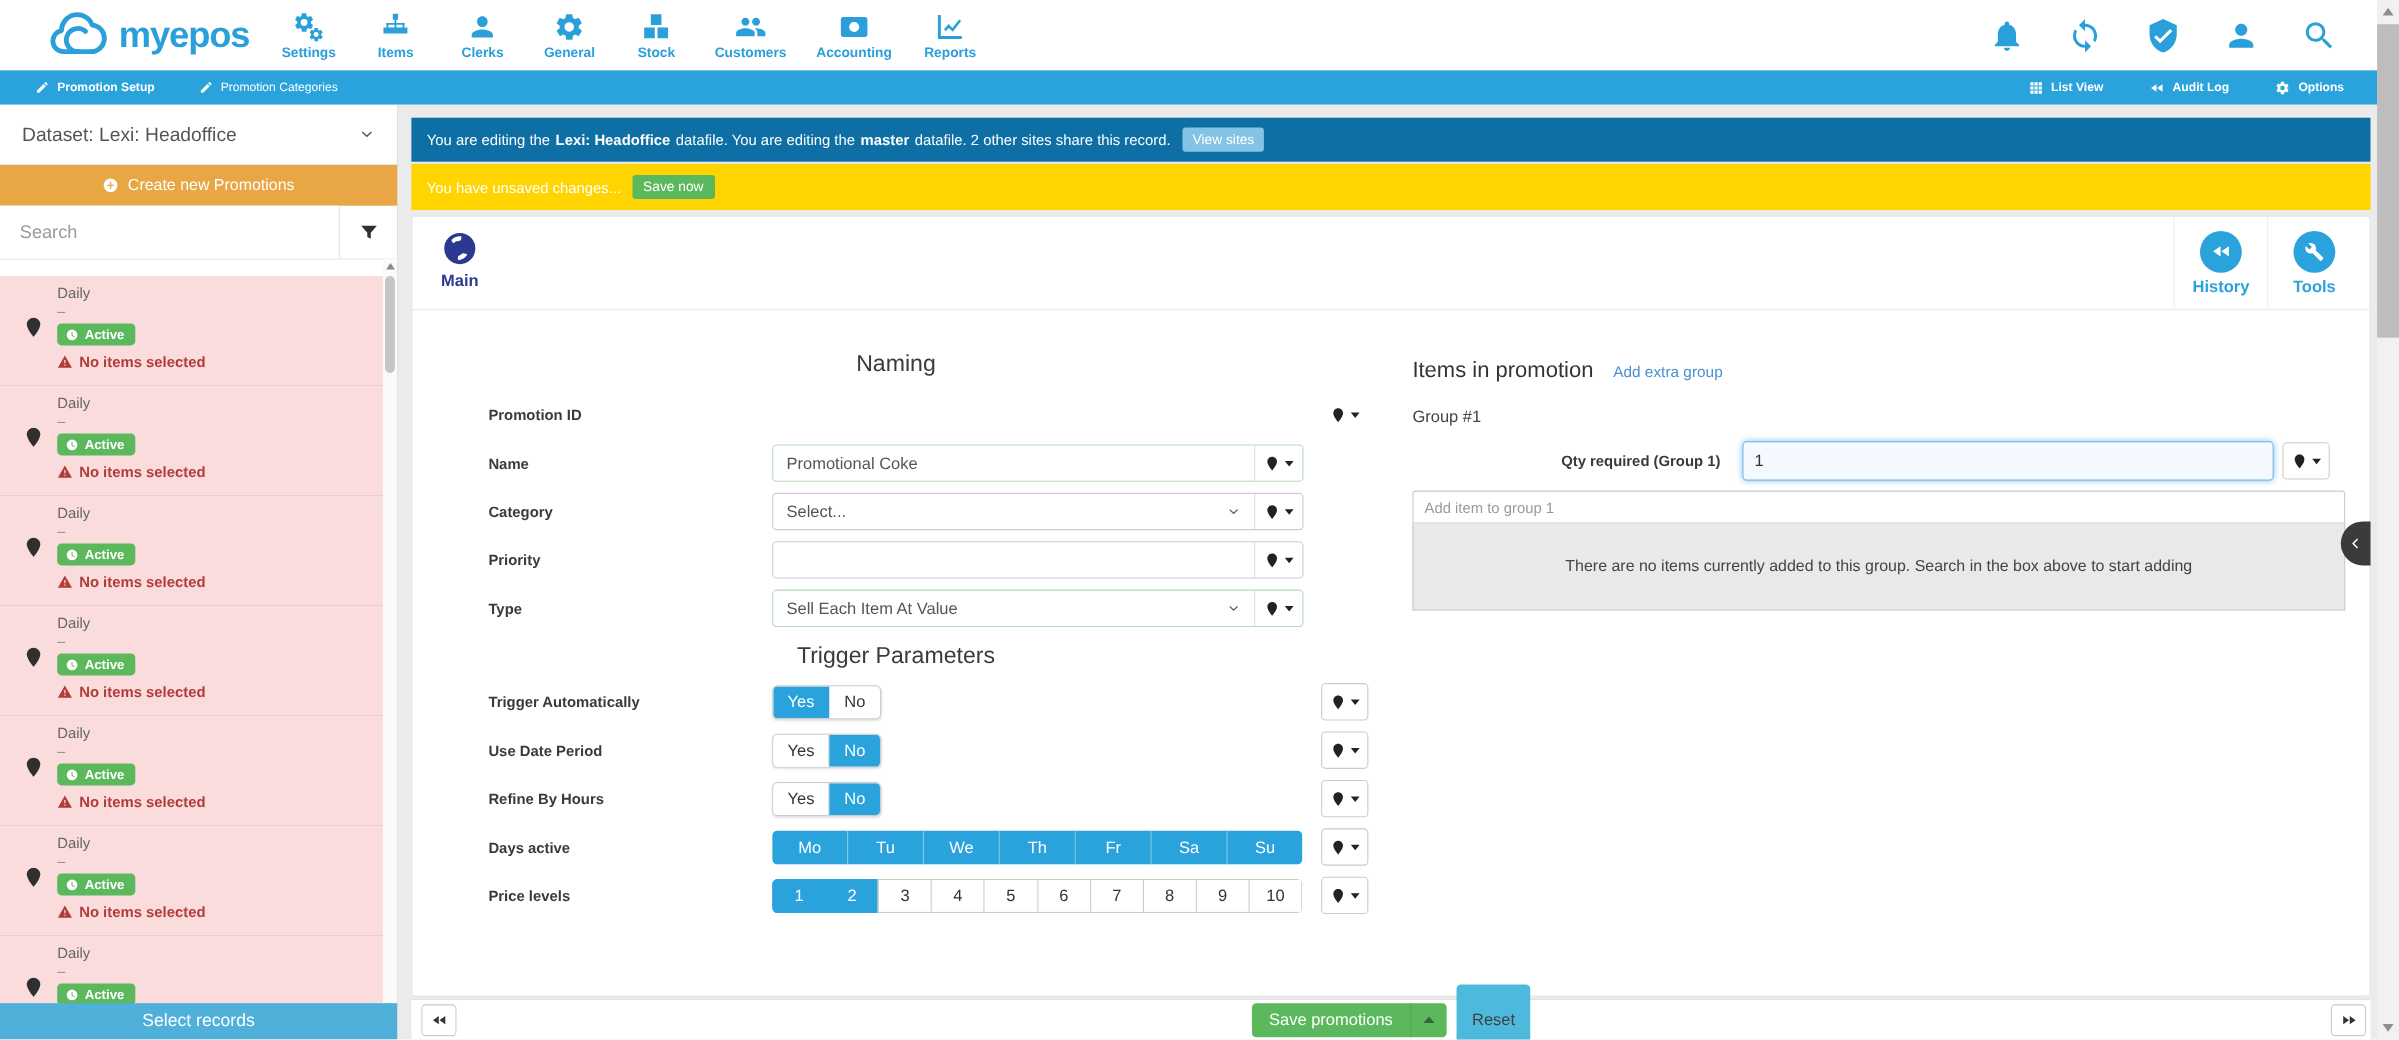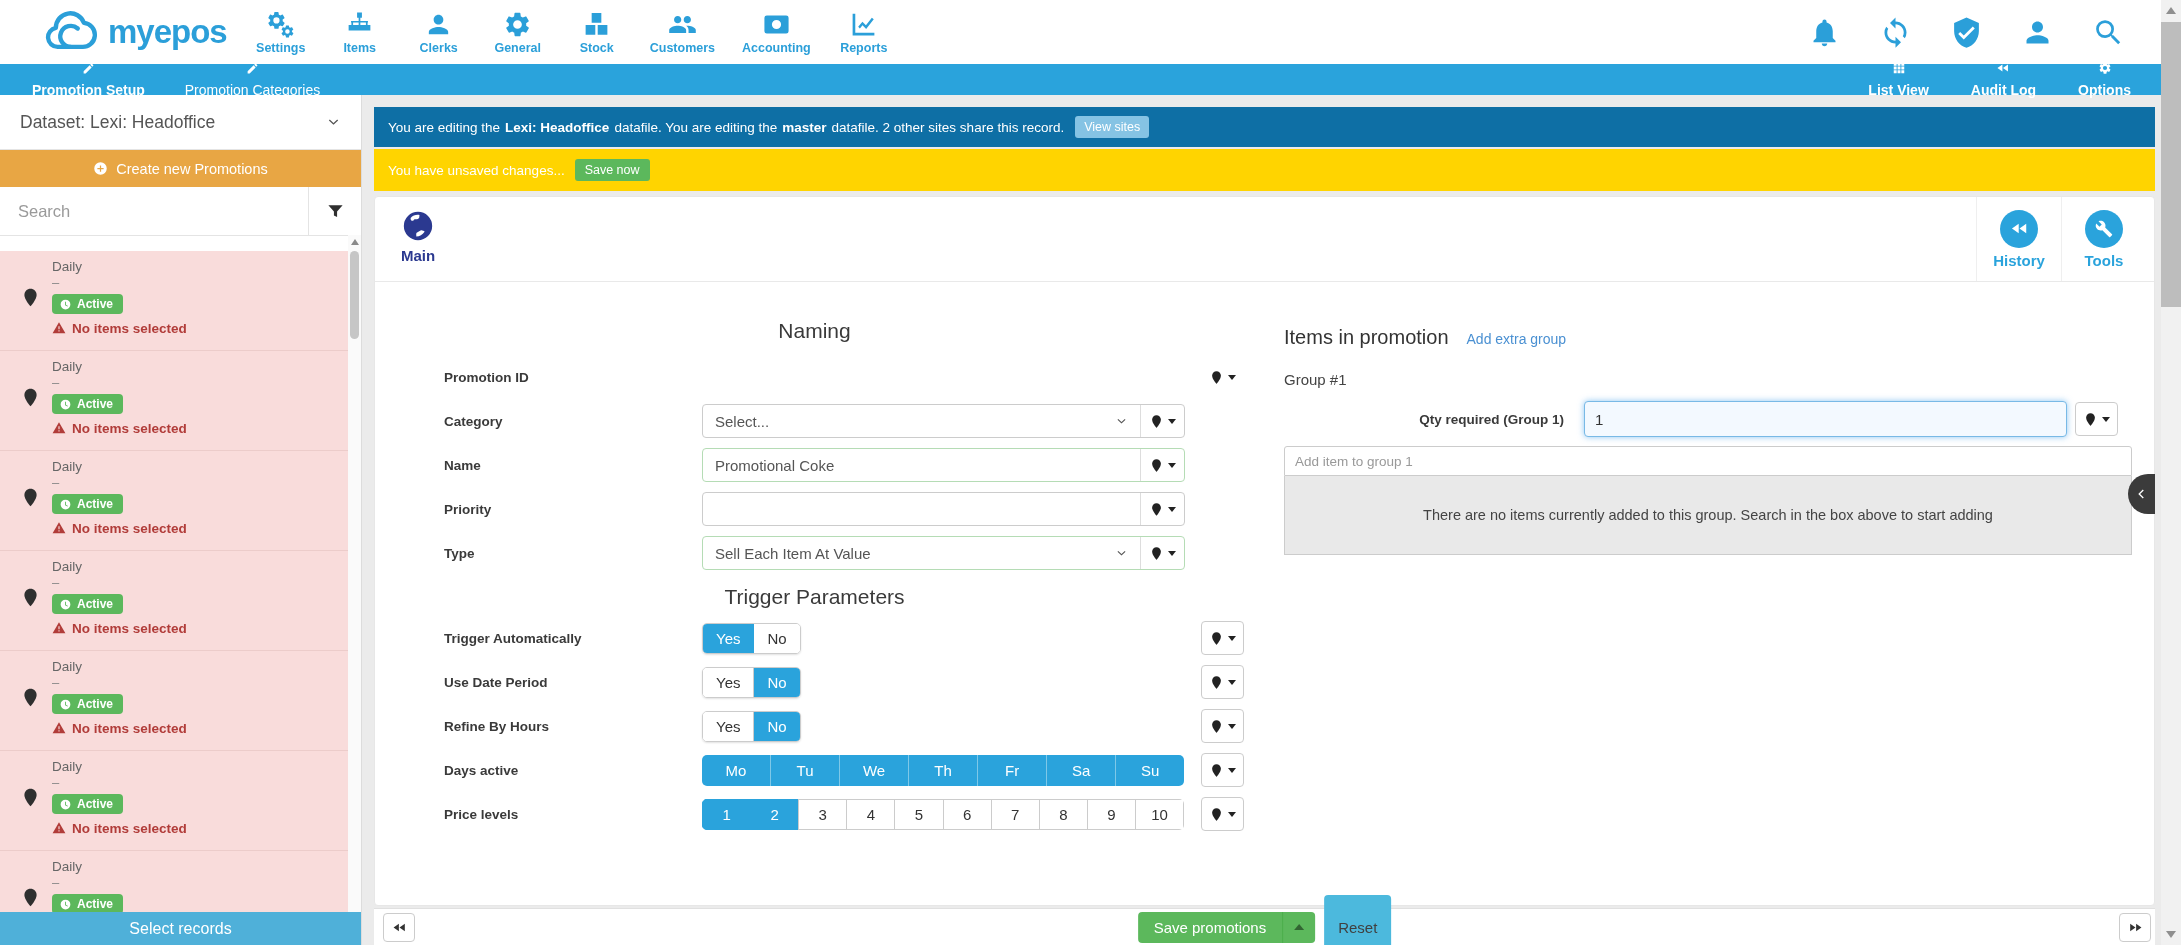--- a/index.html
+++ b/index.html
@@ -21,7 +21,7 @@
   .subnav{position:absolute;left:0;top:64px;width:2161px;height:31px;background:#2aa3dc;display:flex;align-items:center;color:#fff;z-index:5;}
   .subnav-left{display:flex;gap:40px;margin-left:32px;align-items:center;}
   .subnav-right{margin-left:auto;margin-right:30px;display:flex;gap:42px;align-items:center;}
-  .subnav .itm{display:flex;align-items:center;gap:7px;font-size:14px;cursor:pointer;flex-direction:column;}
+  .subnav .itm{display:flex;align-items:center;gap:7px;font-size:11px;cursor:pointer;}
   .subnav .itm.active{font-weight:700;}
   .subnav .itm.semibold{font-weight:700;}
 

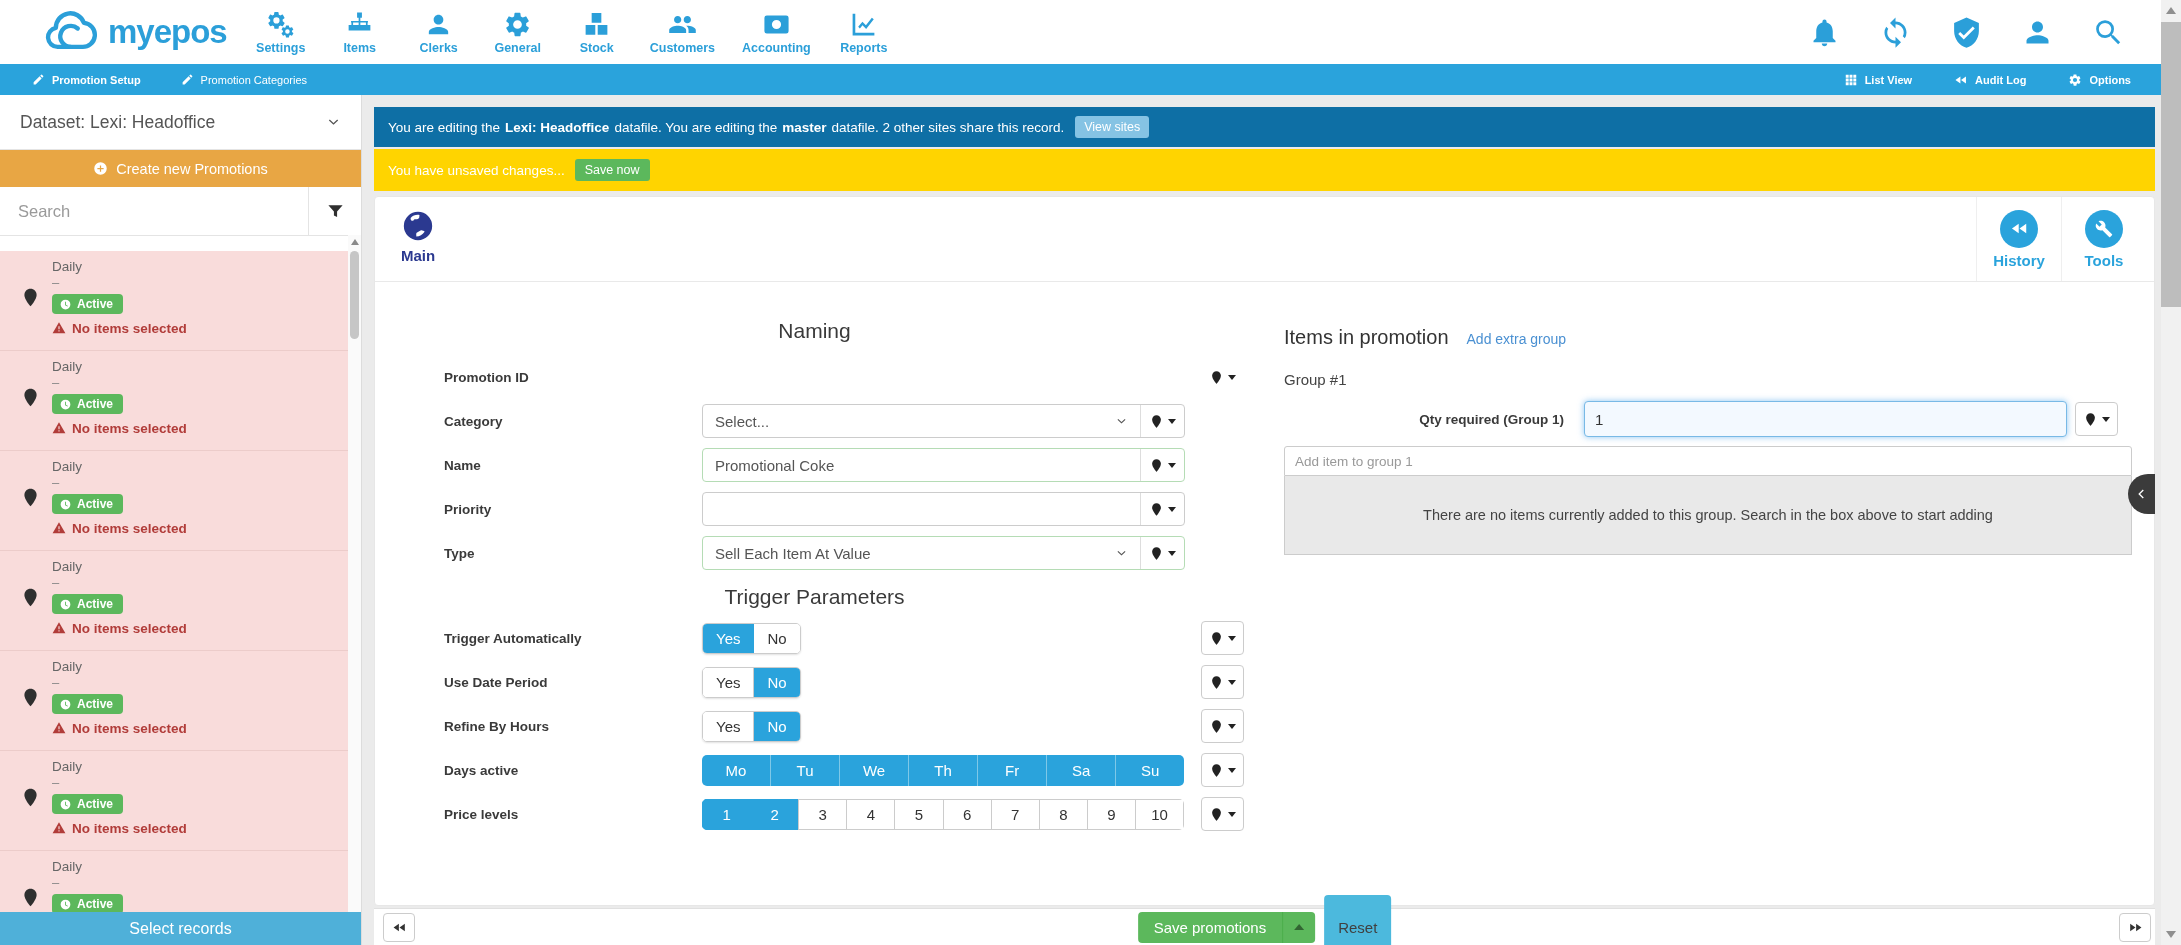--- a/index.html
+++ b/index.html
@@ -656,6 +656,21 @@
         </div>
 
         <div class="frow">
+          <div class="flabel">Name</div>
+          <div class="fgroup green">
+            <input type="text" value="Promotional Coke" style="">
+            <span class="pin-cell">
+                <span class="pin-w">
+                  <svg class="ic" width="15" height="15">
+                    <use href="#sym-pin"></use>
+                  </svg>
+                  <span class="caret"></span>
+                </span>
+              </span>
+          </div>
+        </div>
+
+        <div class="frow">
           <div class="flabel">Category</div>
           <div class="fgroup">
             <span class="sel">
@@ -666,21 +681,6 @@
                   </svg>
                 </span>
             </span>
-            <span class="pin-cell">
-                <span class="pin-w">
-                  <svg class="ic" width="15" height="15">
-                    <use href="#sym-pin"></use>
-                  </svg>
-                  <span class="caret"></span>
-                </span>
-              </span>
-          </div>
-        </div>
-
-        <div class="frow">
-          <div class="flabel">Name</div>
-          <div class="fgroup green">
-            <input type="text" value="Promotional Coke" style="">
             <span class="pin-cell">
                 <span class="pin-w">
                   <svg class="ic" width="15" height="15">

